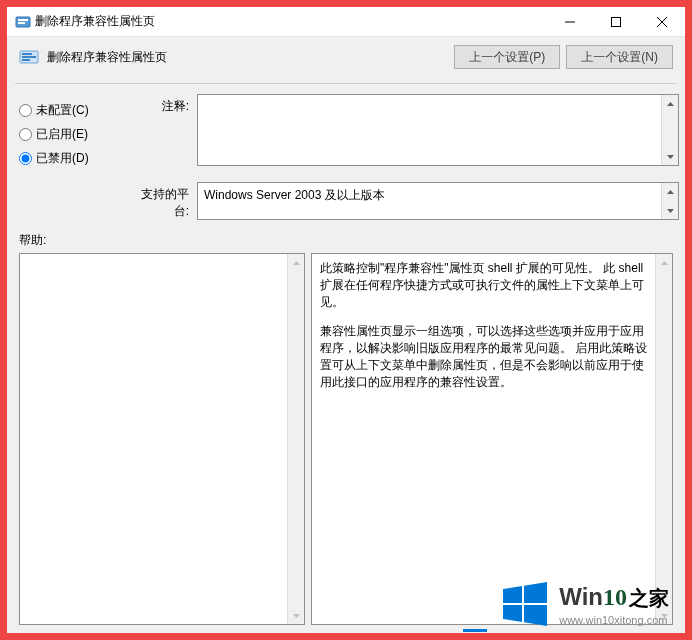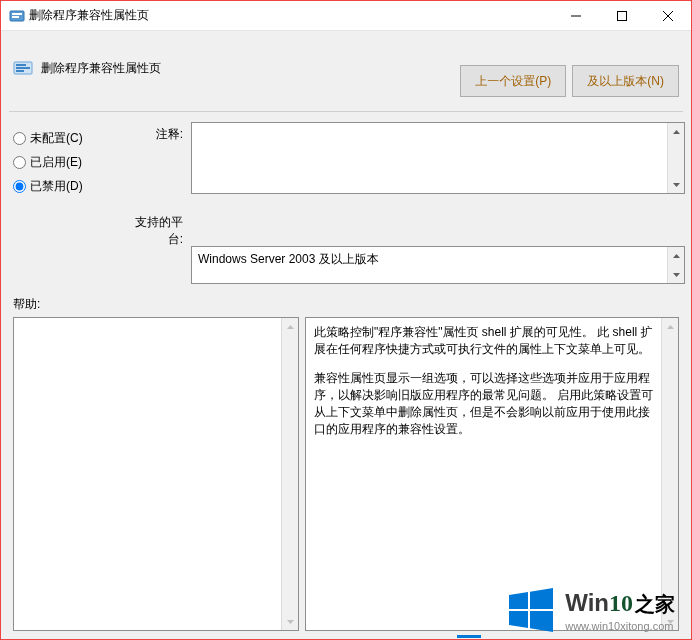--- a/index.html
+++ b/index.html
@@ -4,7 +4,7 @@
 <style>
   * { box-sizing: border-box; }
   html,body { margin:0; padding:0; font-family: "Microsoft YaHei", "Segoe UI", sans-serif; font-size:12px; color:#000; background:#fff; }
-  .window { width:692px; height:640px; border:1px solid #ef4444; position:relative; background:#fff; display:flex; flex-direction:column; overflow:hidden; }
+  .window { width:692px; height:640px; border:7px solid #ef4444; position:relative; background:#fff; display:flex; flex-direction:column; overflow:hidden; }
   .titlebar { height:30px; display:flex; align-items:center; padding-left:8px; background:#fff; border-bottom:1px solid #e5e5e5; }
   .titlebar .title { flex:1; font-size:12px; color:#000; padding-left:4px; }
   .titlebar .icon16 { width:16px; height:16px; display:inline-flex; align-items:center; justify-content:center; }

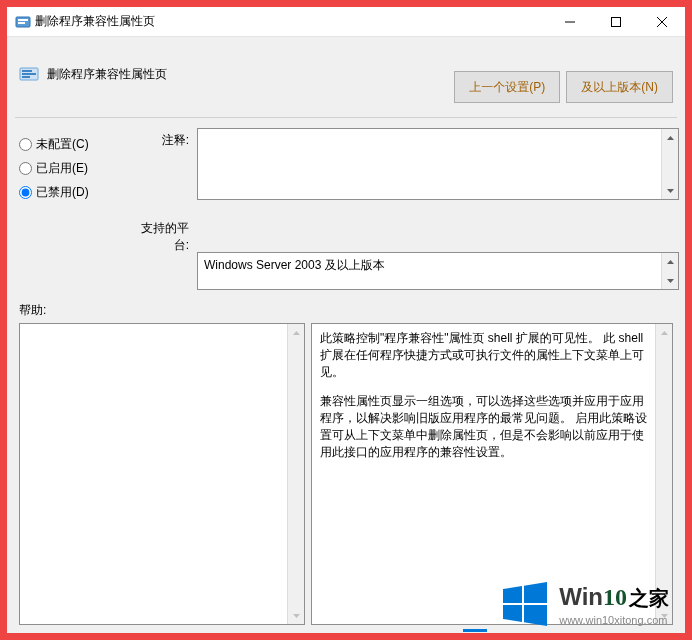--- a/index.html
+++ b/index.html
@@ -14,7 +14,7 @@
   .hdr-row { display:flex; align-items:center; padding:8px 12px 14px 12px; }
   .hdr-row .left { display:flex; align-items:center; gap:8px; flex:1; }
   .hdr-row .btns { display:flex; gap:6px; }
-  button.win { height:32px; padding:0 14px; background:#e1e1e1; border:1px solid #adadad; font-size:12px; font-family:inherit; color:#a16207;margin-top:26px; }
+  button.win { height:24px; padding:0 14px; background:#e1e1e1; border:1px solid #adadad; font-size:12px; font-family:inherit; color:#404040; }
   .divider { height:1px; background:#d0d0d0; margin:0 8px 10px 8px; }
   .config-area { display:flex; padding:0 6px 10px 12px; gap:12px; }
   .radios { width:96px; padding-top:4px; }

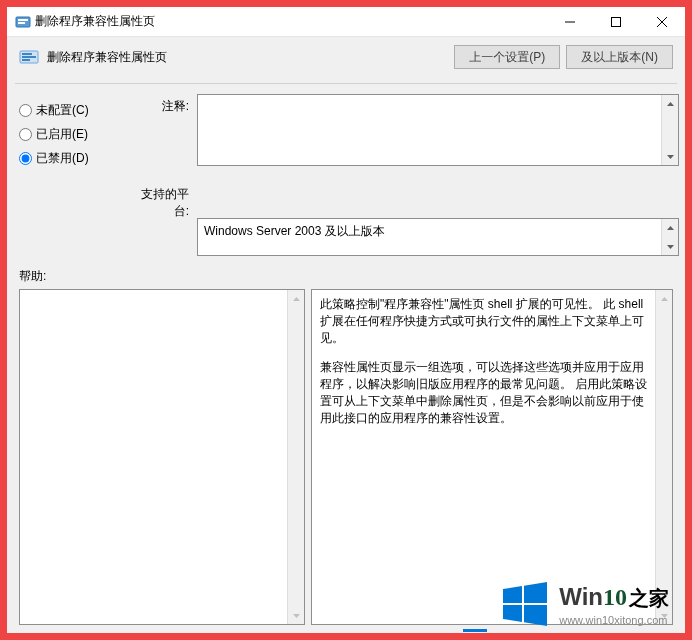--- a/index.html
+++ b/index.html
@@ -101,7 +101,7 @@
       </div>
       <div class="btns">
         <button class="win">上一个设置(P)</button>
-        <button class="win">及以上版本(N)</button>
+        <button class="win">上一个设置(N)</button>
       </div>
     </div>
 

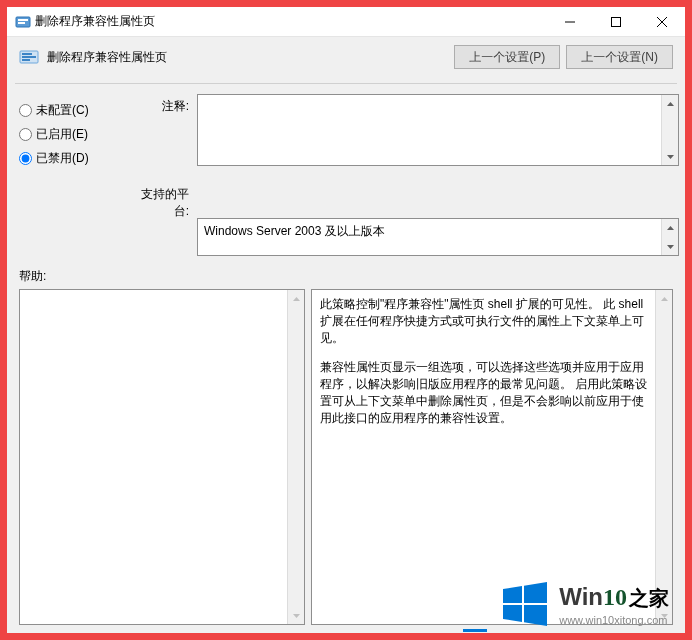--- a/index.html
+++ b/index.html
@@ -26,7 +26,7 @@
   .comment-box { flex:1; height:72px; background:#fff; border:1px solid #8e8e8e; position:relative; }
   .comment-box .sb { position:absolute; right:0; top:0; bottom:0; width:17px; background:#f0f0f0; border-left:1px solid #dcdcdc; display:flex; flex-direction:column; justify-content:space-between; align-items:center; }
   .sb-btn { width:100%; height:17px; display:flex; align-items:center; justify-content:center; }
-  .platform-box { flex:1; height:38px; background:#fff; border:1px solid #8e8e8e; position:relative; padding:4px 20px 4px 6px; font-size:12px; color:#000;margin-top:36px; }
+  .platform-box { flex:1; height:38px; background:#fff; border:1px solid #8e8e8e; position:relative; padding:4px 20px 4px 6px; font-size:12px; color:#000; }
   .platform-box .sb { position:absolute; right:0; top:0; bottom:0; width:17px; background:#f0f0f0; border-left:1px solid #dcdcdc; display:flex; flex-direction:column; justify-content:space-between; align-items:center; }
   .lower { flex:1; display:flex; flex-direction:column; padding:0 12px; }
   .lower-labels { display:flex; padding:2px 0 4px 0; }

